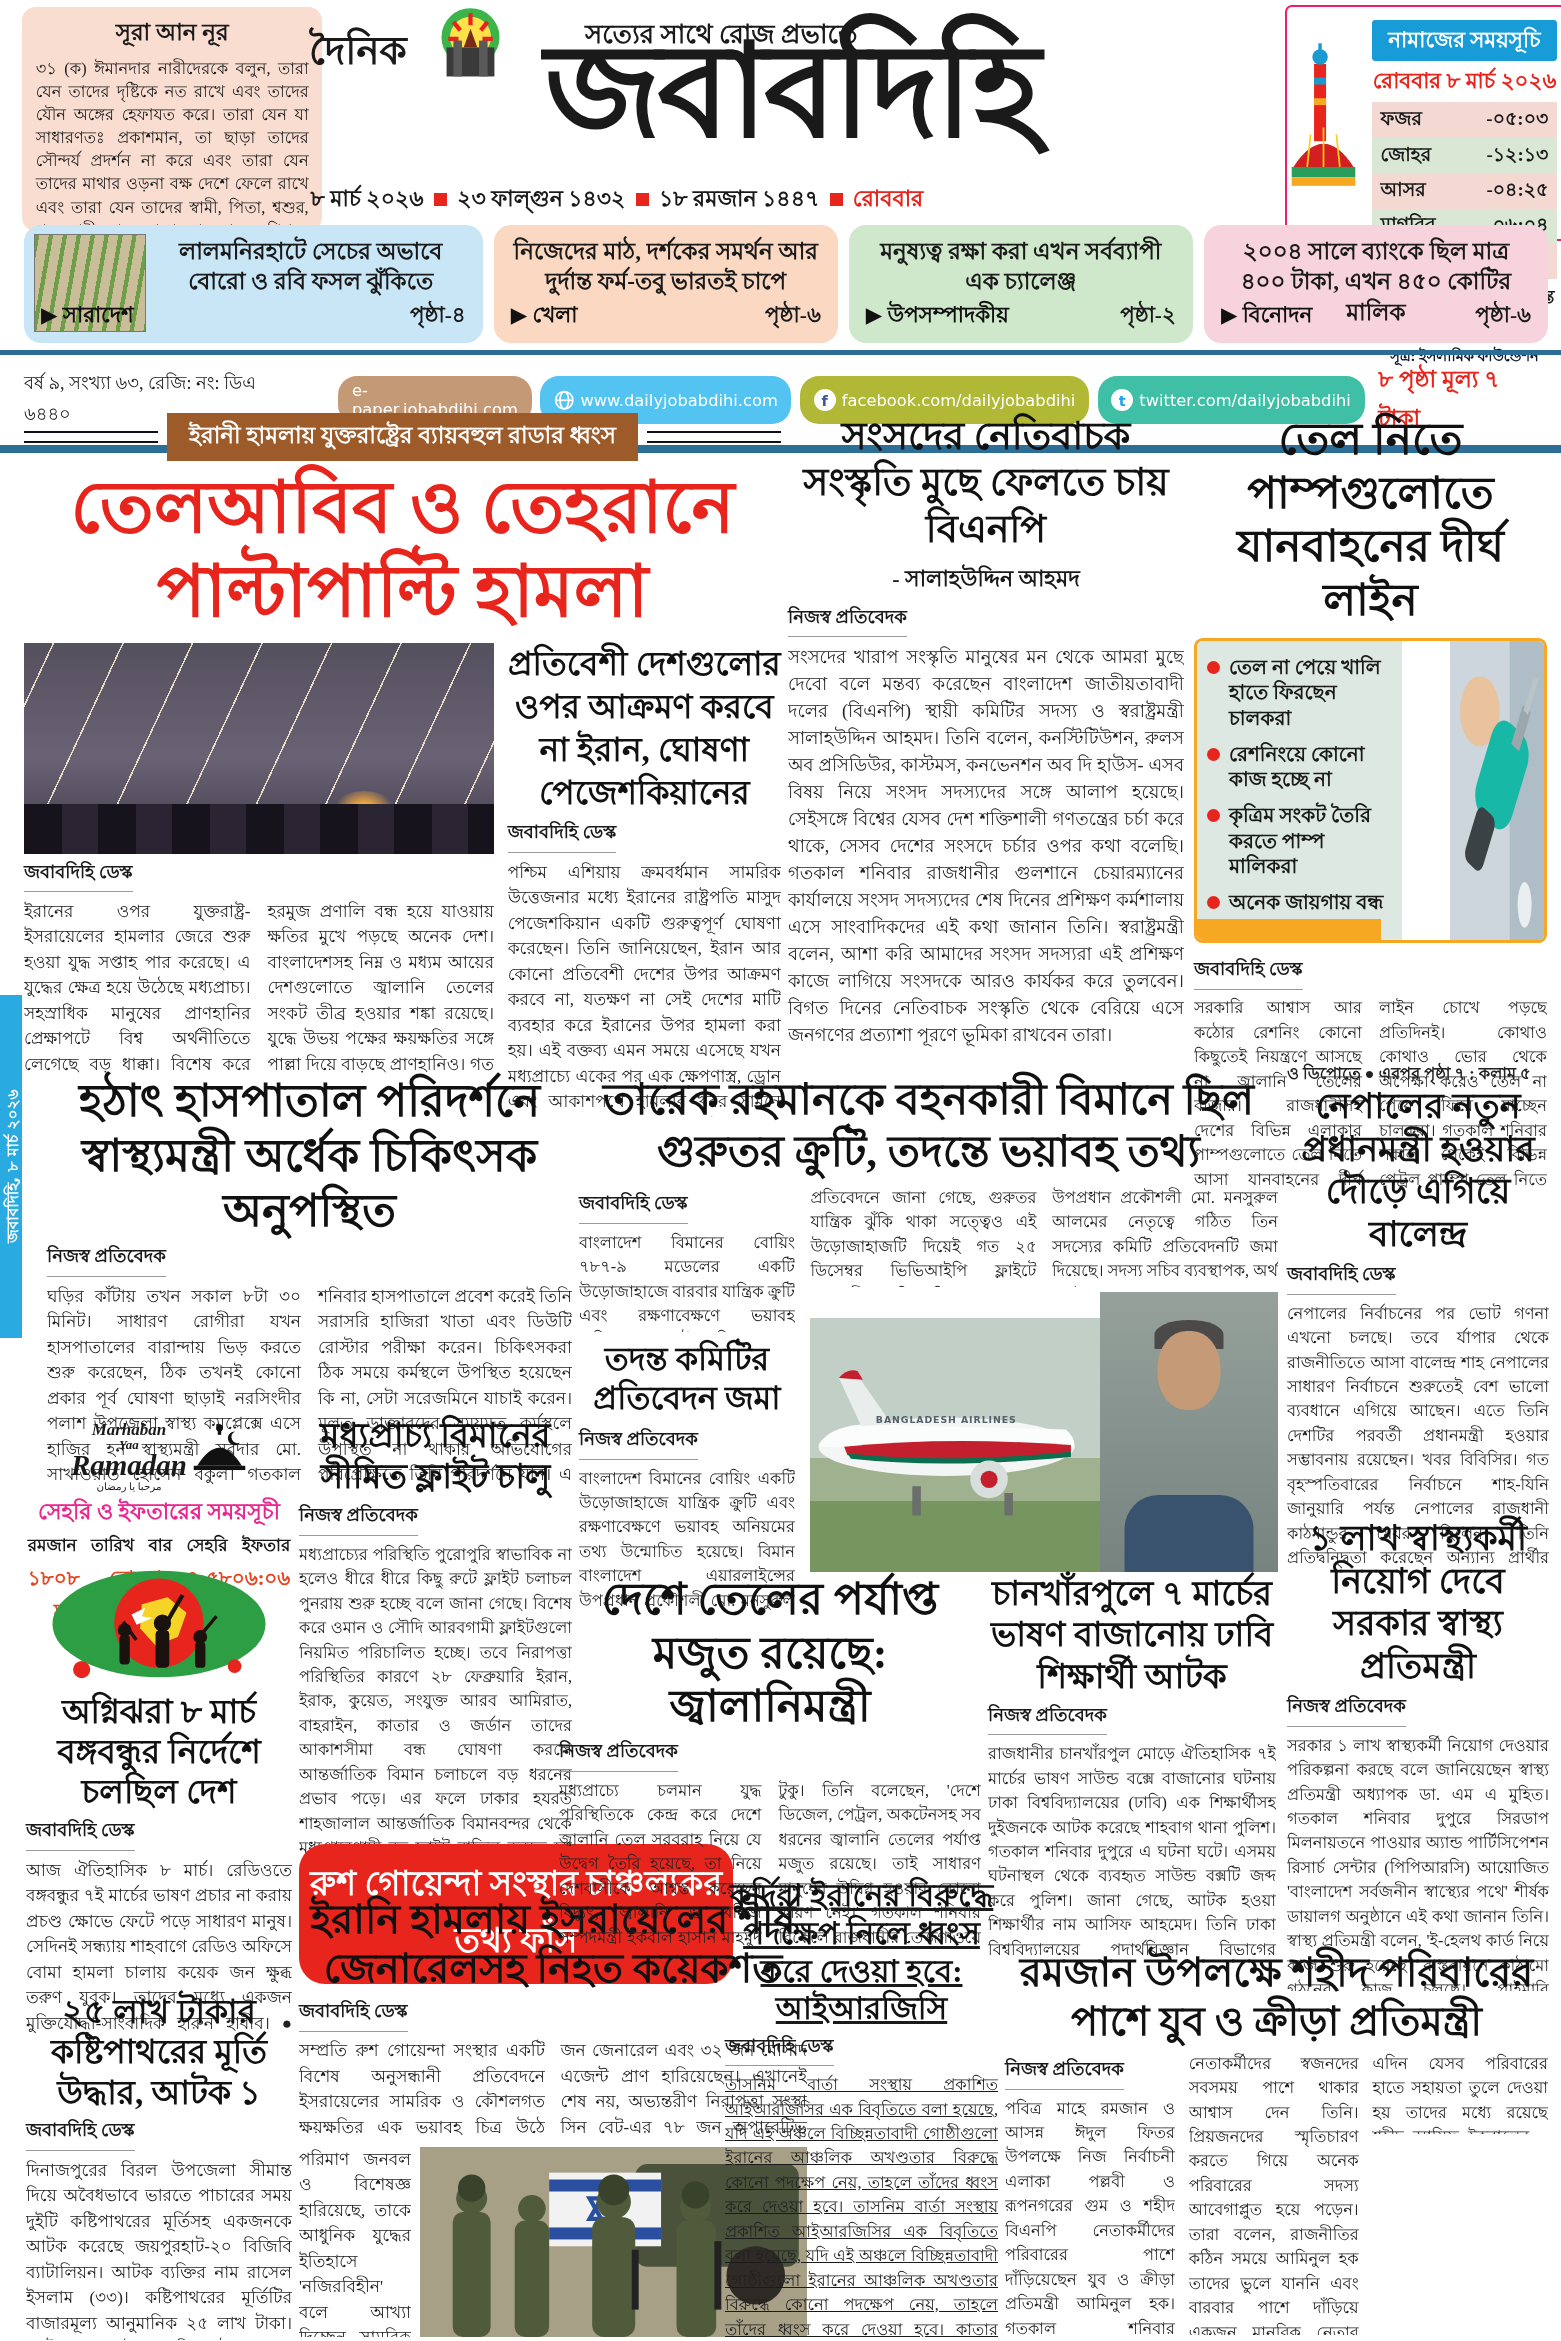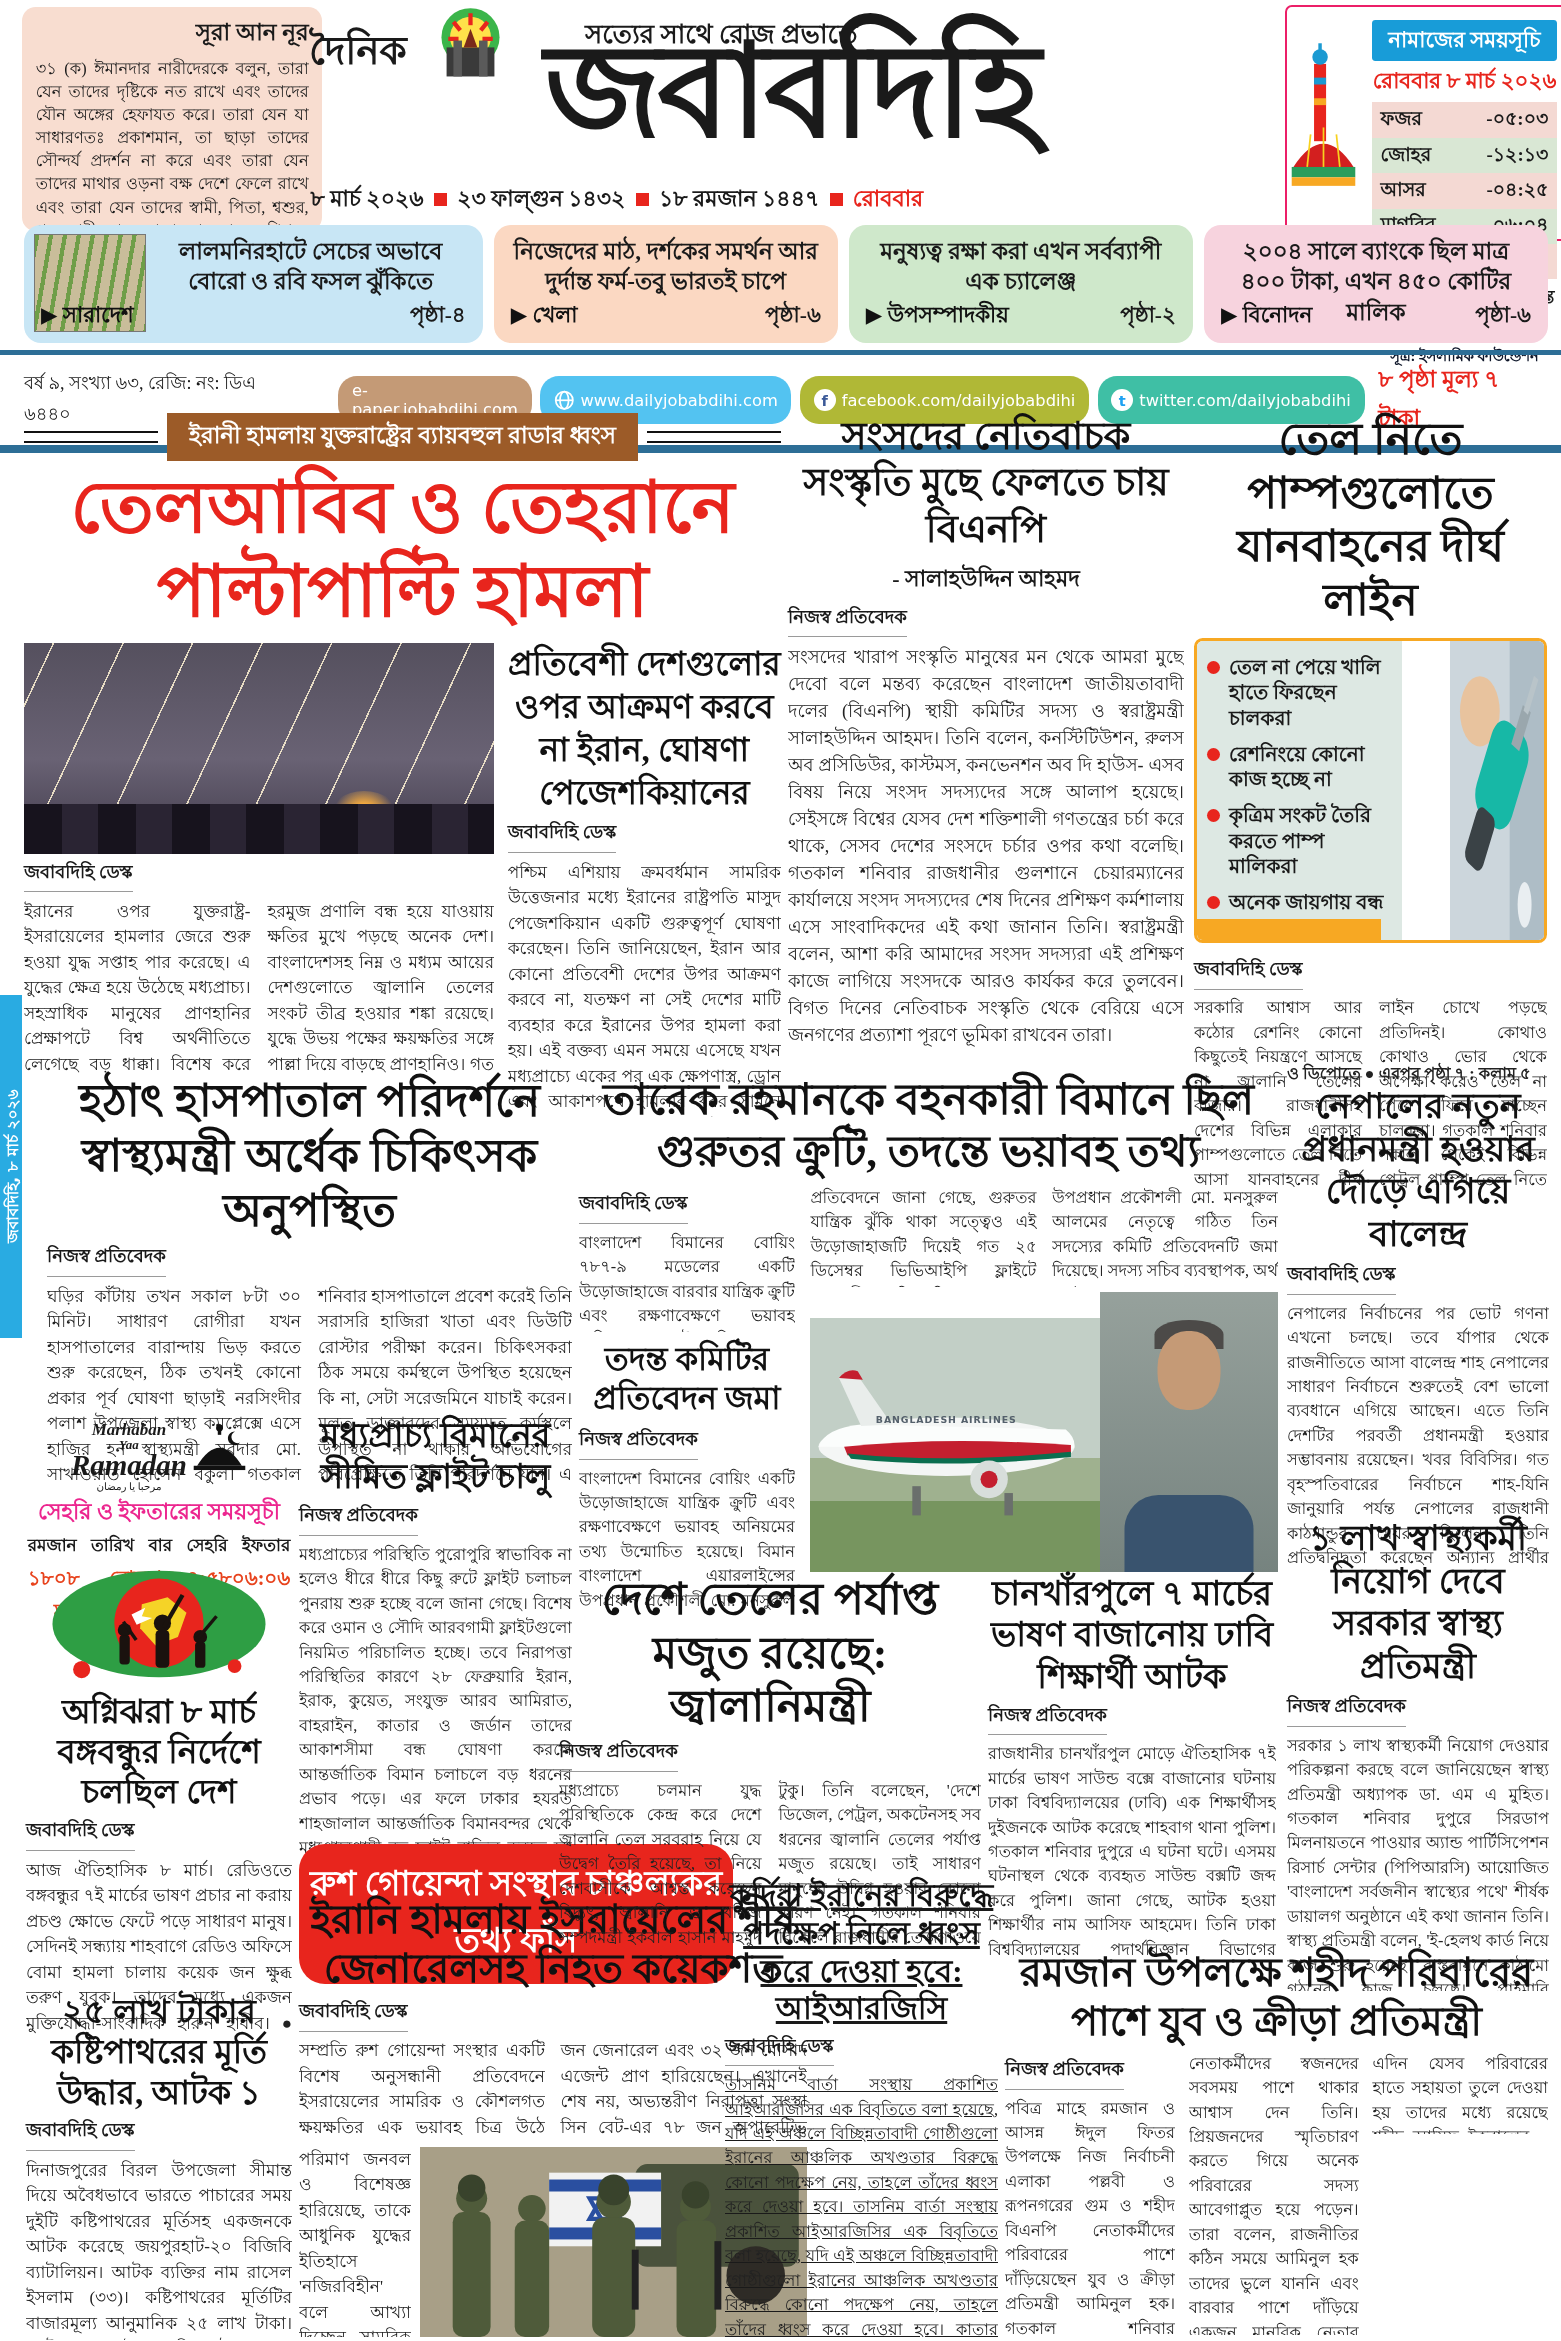--- a/index.html
+++ b/index.html
@@ -13,7 +13,7 @@
   .cols2{column-count:2;column-gap:17px;column-fill:auto;}
   
   .quran{background:#f8ddd0;border-radius:13.7px;padding:10.3px 13.7px;font-size:16.3px;line-height:1.42;text-align:justify;}
-  .quran h3{margin:0 0 6.9px;text-align:right;font-size:23px;}
+  .quran h3{margin:0 0 6.9px;text-align:center;font-size:23px;}
   .masthead{text-align:center;}
   .mh-daily{position:absolute;left:6.9px;top:17px;font-size:39px;font-weight:bold;}
   .mh-tag{position:absolute;left:283px;top:10.3px;font-size:26px;font-weight:bold;}

